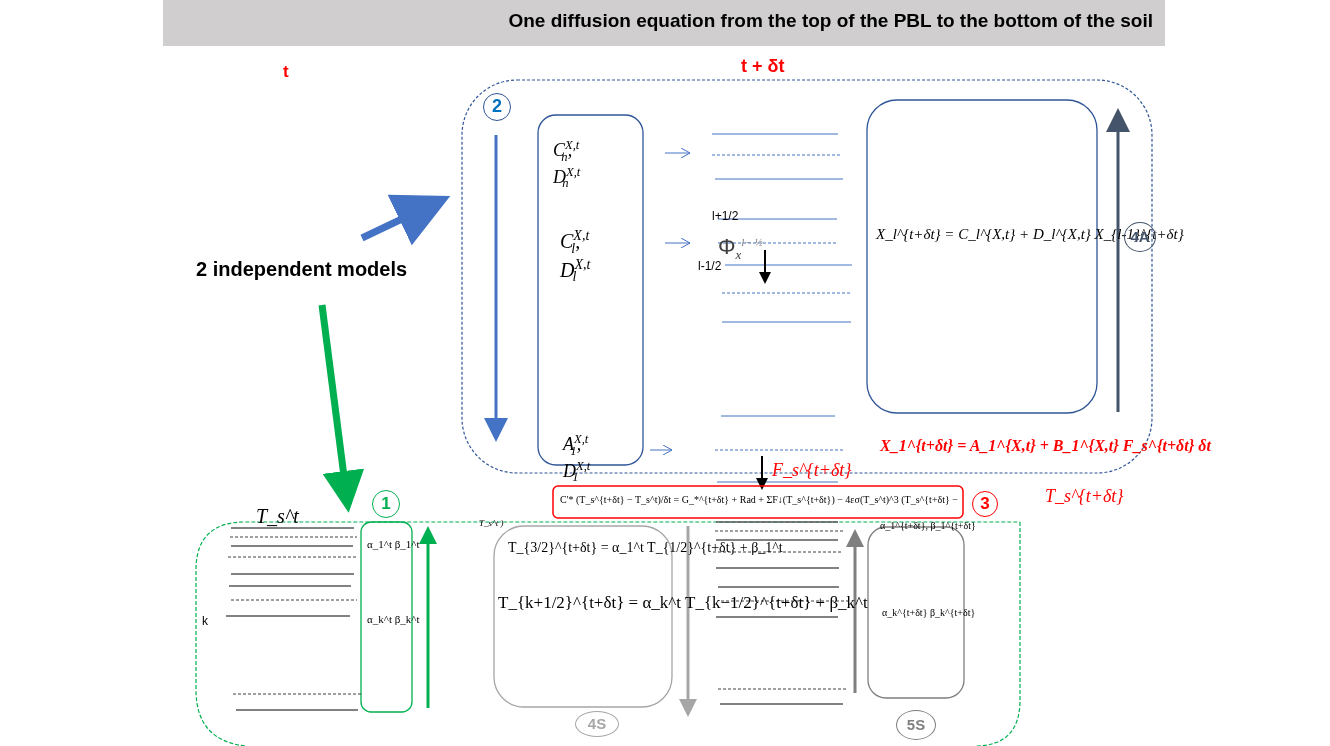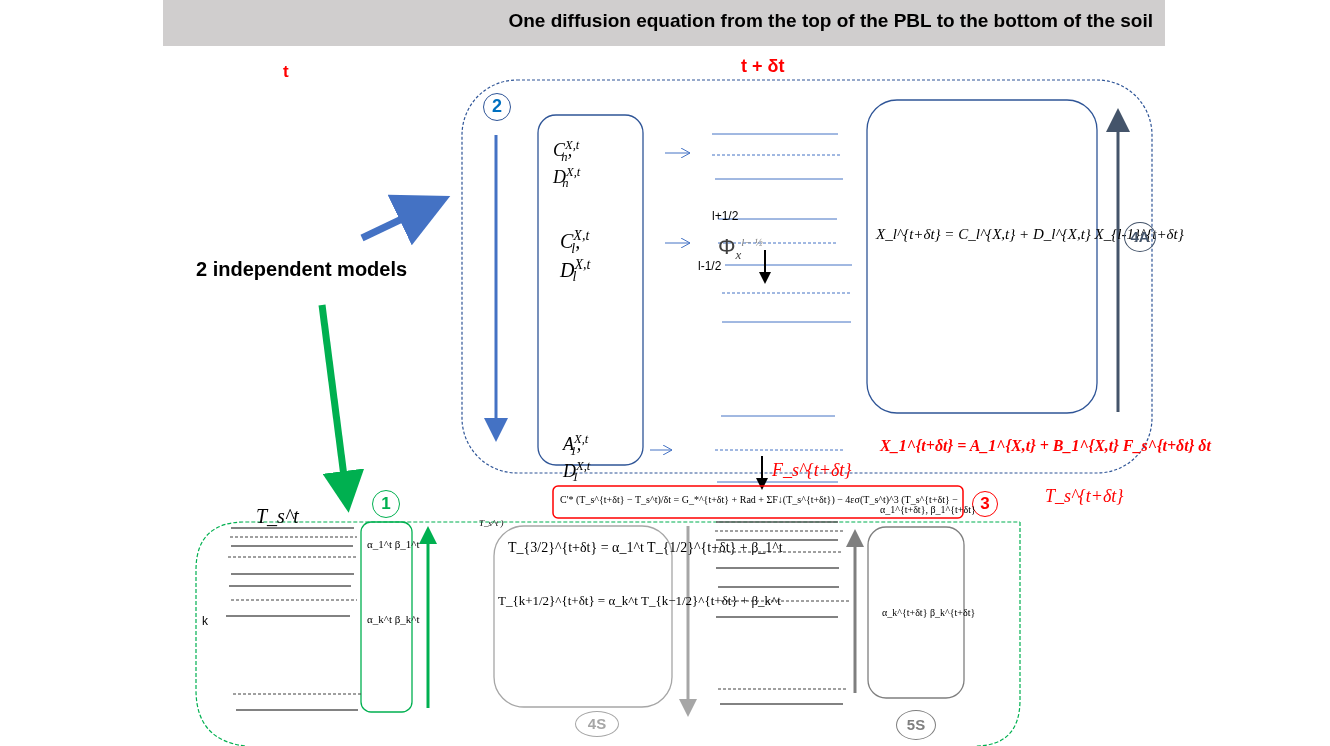--- a/index.html
+++ b/index.html
@@ -159,7 +159,7 @@
 <div class="abs mathr" style="left:508px;top:540px;font-size:14px;white-space:nowrap;">T_{3/2}^{t+δt} = α_1^t T_{1/2}^{t+δt} + β_1^t</div>
 <div class="abs mathr" style="left:498px;top:593px;font-size:13px;white-space:nowrap;">T_{k+1/2}^{t+δt} = α_k^t T_{k−1/2}^{t+δt} + β_k^t</div>
 <div class="abs circle" style="left:575px;top:711px;width:44px;height:26px;border:1.5px solid #a6a6a6;color:#a6a6a6;font-size:15px;line-height:23px;border-radius:50%;">4S</div>
-<div class="abs mathr" style="left:880px;top:504px;font-size:10px;white-space:nowrap;">α_1^{t+δt}, β_1^{t+δt}</div>
+<div class="abs mathr" style="left:880px;top:520px;font-size:10px;white-space:nowrap;">α_1^{t+δt}, β_1^{t+δt}</div>
 <div class="abs mathr" style="left:882px;top:607px;font-size:10px;white-space:nowrap;text-align:center;">α_k^{t+δt} β_k^{t+δt}</div>
 <div class="abs circle" style="left:896px;top:710px;width:40px;height:30px;border:1.5px solid #7f7f7f;color:#7f7f7f;font-size:15px;line-height:27px;">5S</div>
 

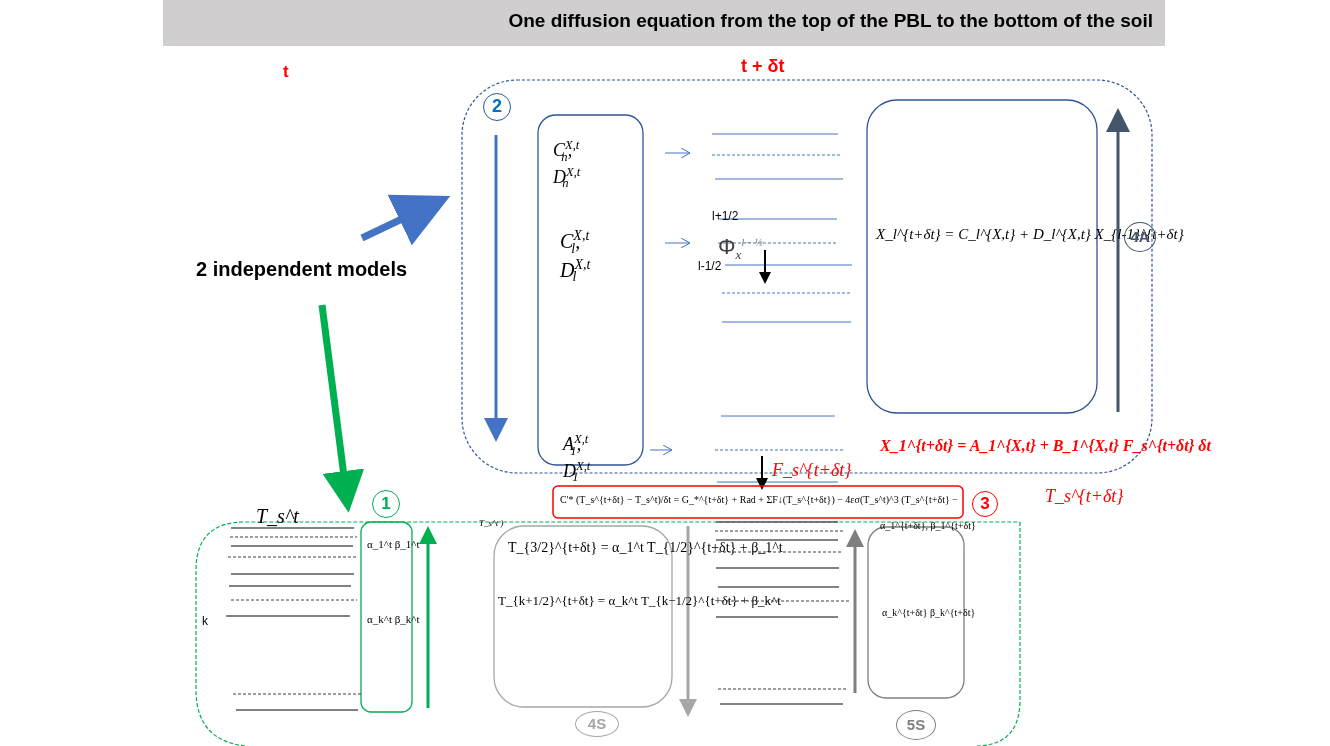--- a/index.html
+++ b/index.html
@@ -157,7 +157,7 @@
 <div class="abs mathr" style="left:367px;top:613px;font-size:11px;">α_k^t β_k^t</div>
 <div class="abs" style="left:202px;top:614px;font-size:12px;">k</div>
 <div class="abs mathr" style="left:508px;top:540px;font-size:14px;white-space:nowrap;">T_{3/2}^{t+δt} = α_1^t T_{1/2}^{t+δt} + β_1^t</div>
-<div class="abs mathr" style="left:498px;top:593px;font-size:13px;white-space:nowrap;">T_{k+1/2}^{t+δt} = α_k^t T_{k−1/2}^{t+δt} + β_k^t</div>
+<div class="abs mathr" style="left:498px;top:593px;font-size:17px;white-space:nowrap;">T_{k+1/2}^{t+δt} = α_k^t T_{k−1/2}^{t+δt} + β_k^t</div>
 <div class="abs circle" style="left:575px;top:711px;width:44px;height:26px;border:1.5px solid #a6a6a6;color:#a6a6a6;font-size:15px;line-height:23px;border-radius:50%;">4S</div>
 <div class="abs mathr" style="left:880px;top:520px;font-size:10px;white-space:nowrap;">α_1^{t+δt}, β_1^{t+δt}</div>
 <div class="abs mathr" style="left:882px;top:607px;font-size:10px;white-space:nowrap;text-align:center;">α_k^{t+δt} β_k^{t+δt}</div>

